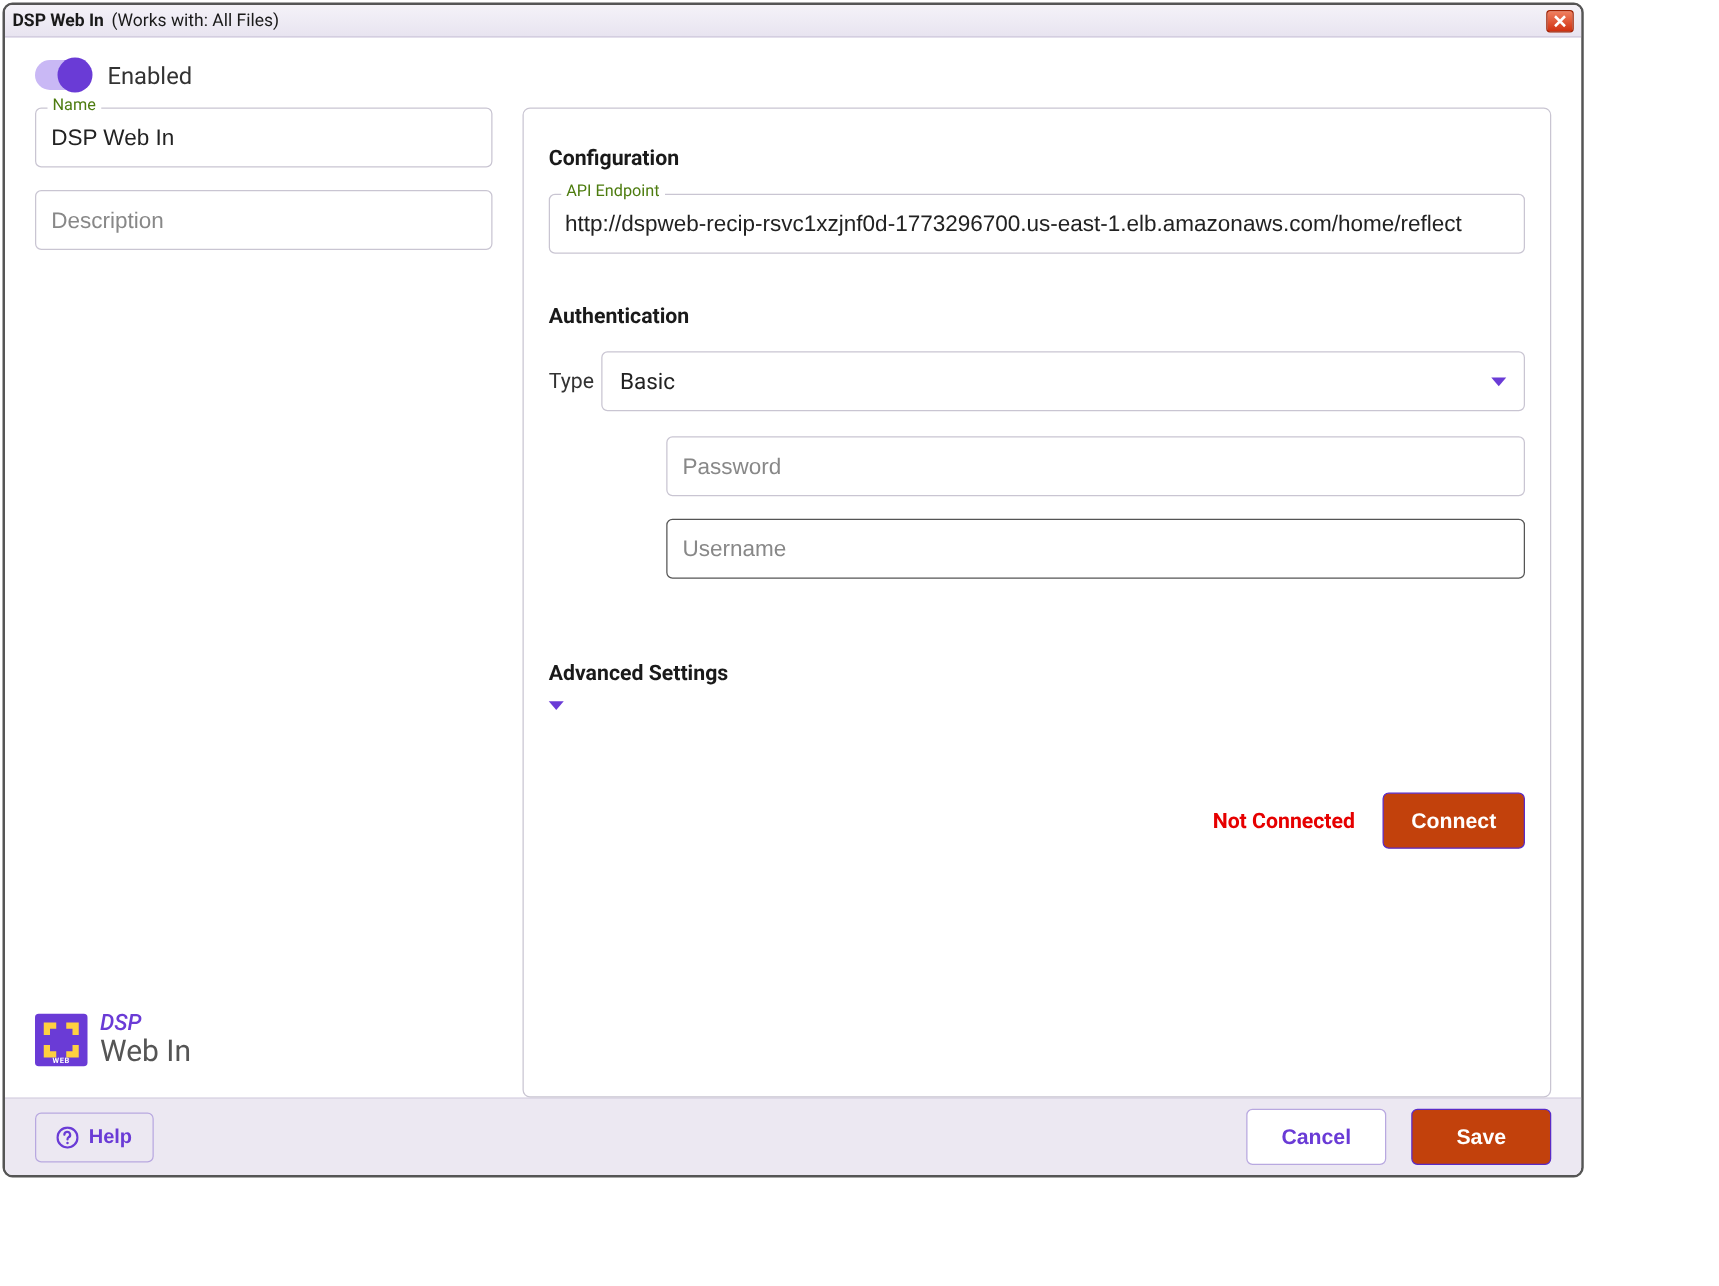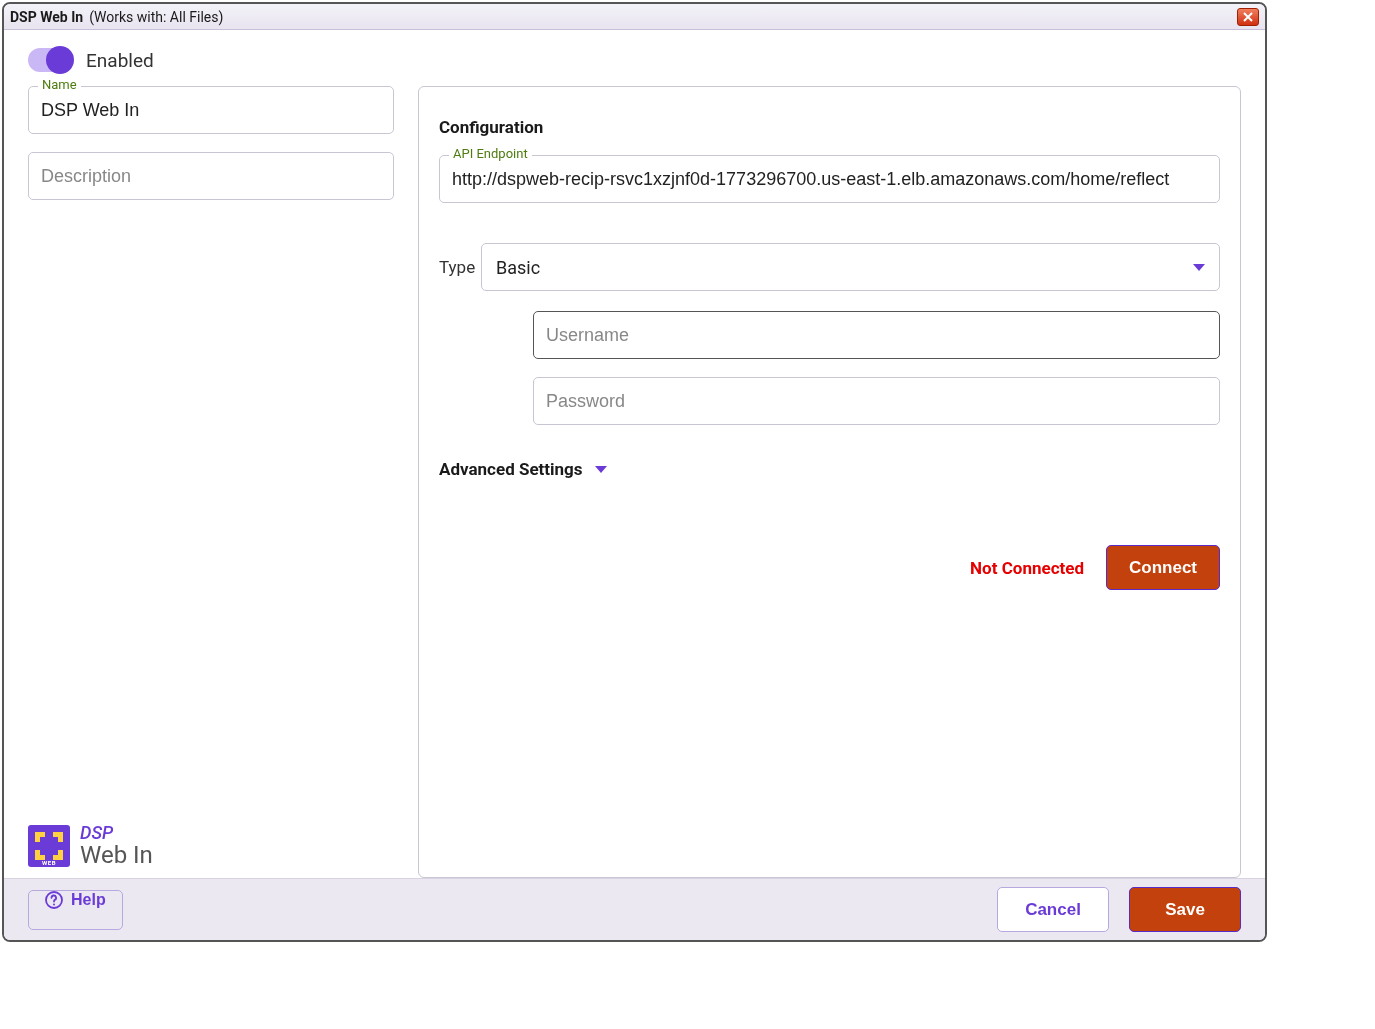--- a/index.html
+++ b/index.html
@@ -315,6 +315,7 @@
           <input class="text-input" value="http://dspweb-recip-rsvc1xzjnf0d-1773296700.us-east-1.elb.amazonaws.com/home/reflect" style="">
         </div>
 
+        <div class="section-title">Authentication</div>
         <div class="auth-row">
           <span class="auth-label">Type</span>
           <div class="select">

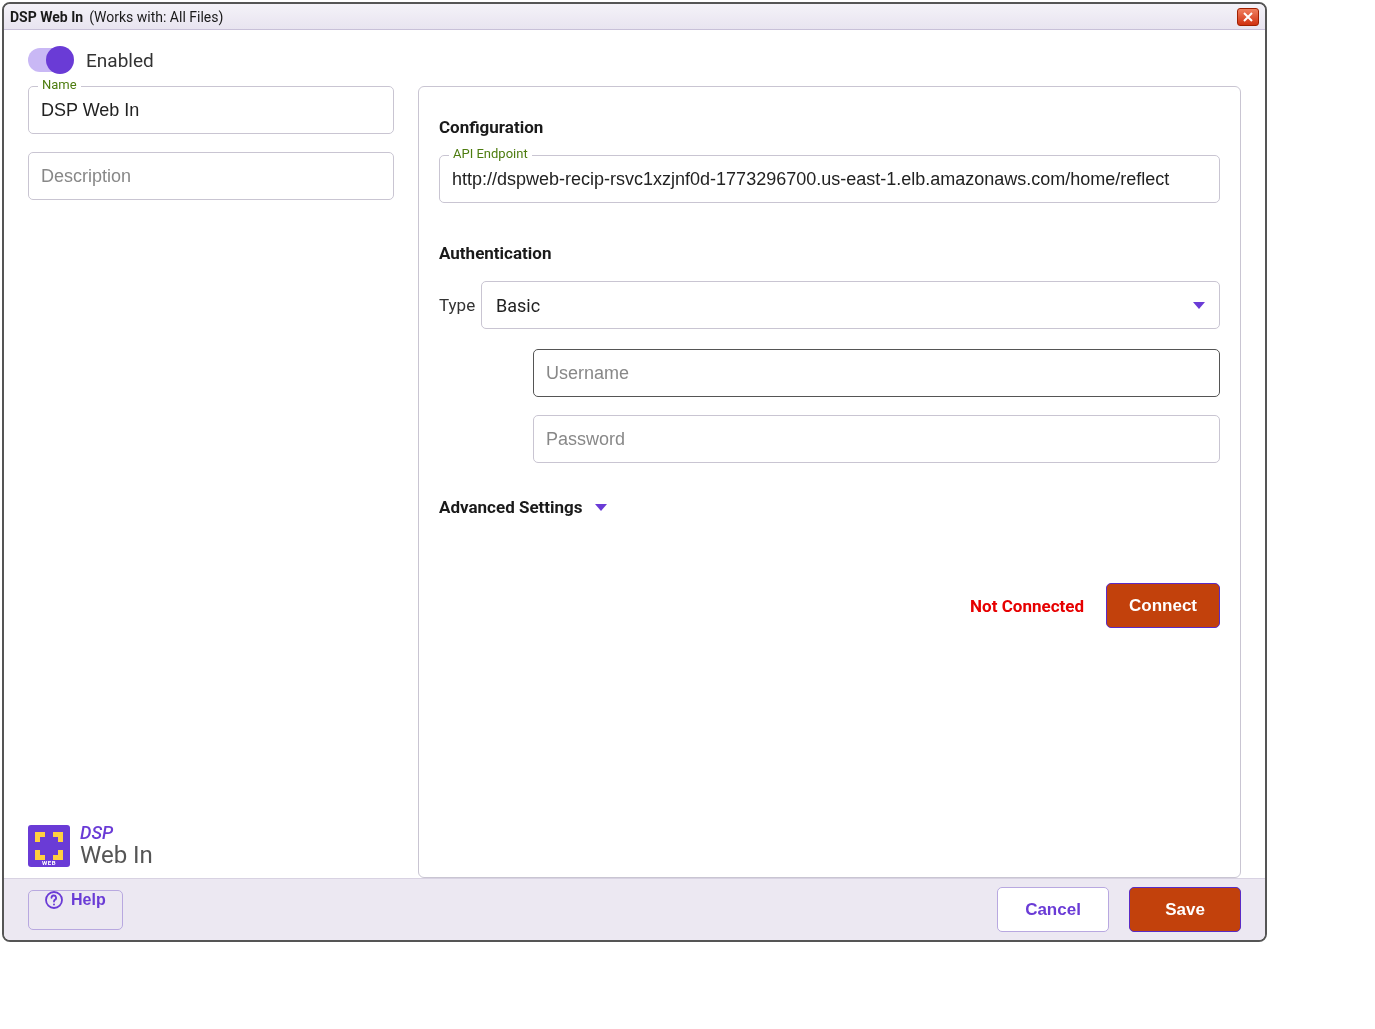--- a/index.html
+++ b/index.html
@@ -324,10 +324,10 @@
           </div>
         </div>
         <div class="cred-field">
+          <input type="password" class="text-input" placeholder="Password" style="">
+        </div>
+        <div class="cred-field">
           <input class="text-input focused" placeholder="Username" style="">
-        </div>
-        <div class="cred-field">
-          <input type="password" class="text-input" placeholder="Password" style="">
         </div>
 
         <div class="adv-row">

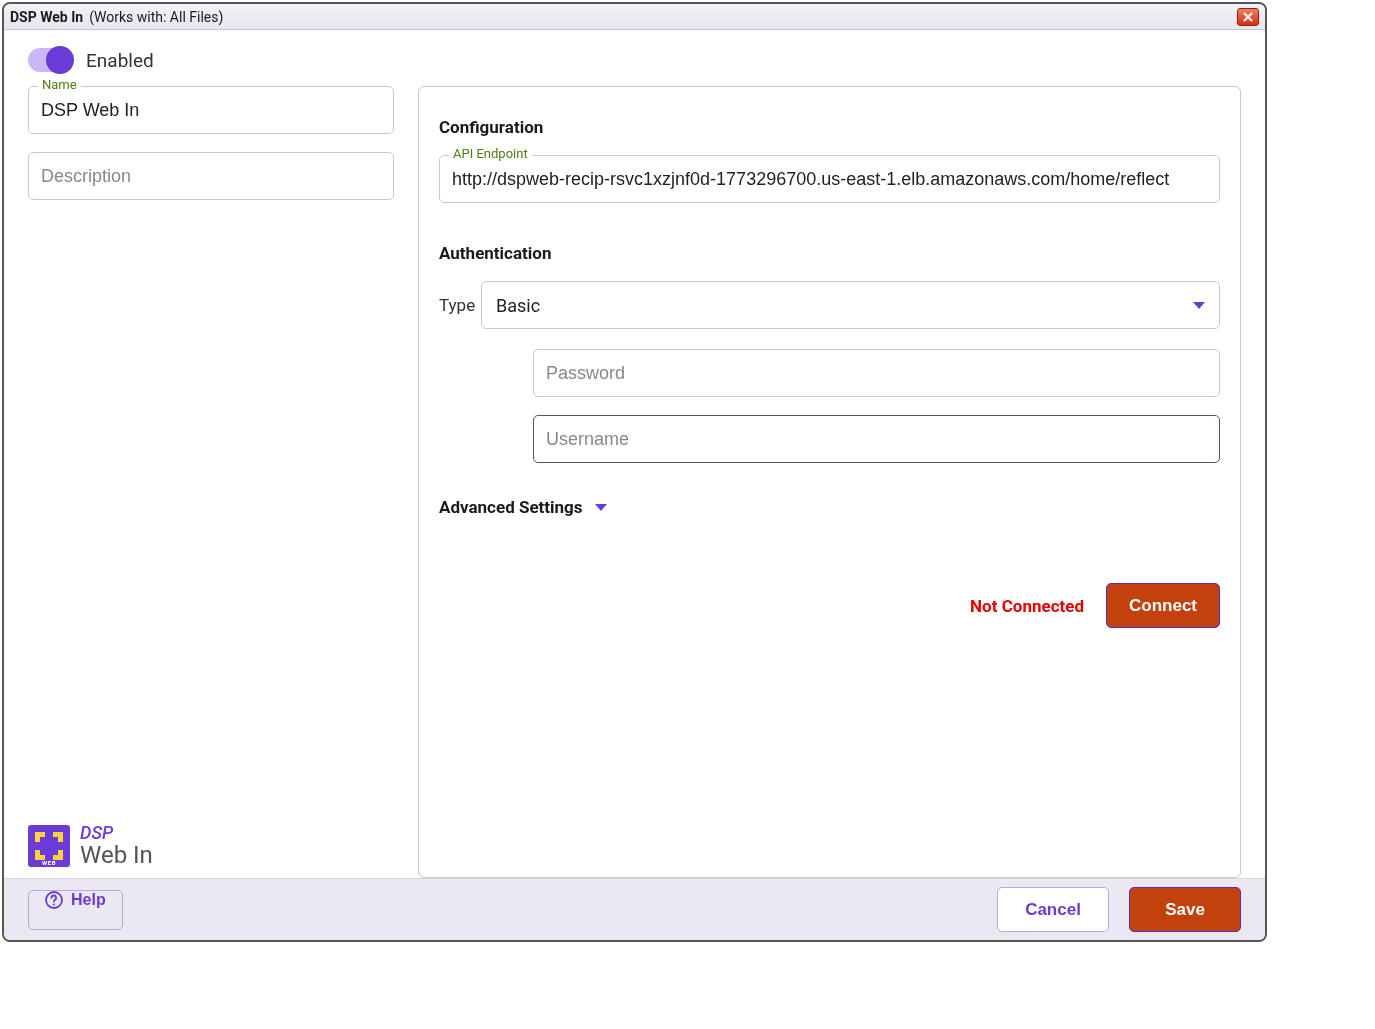--- a/index.html
+++ b/index.html
@@ -166,10 +166,10 @@
   .cred-field .text-input { width: 100%; }
   .adv-row {
     display: flex;
-    align-items: center;
     gap: 12px;
-    margin-top: 16px;
-    cursor: pointer;
+    margin-top: 48px;
+    cursor: pointer;
+    flex-direction: column;
   }
   .adv-row .section-title { margin-bottom: 0; }
   .connect-row {

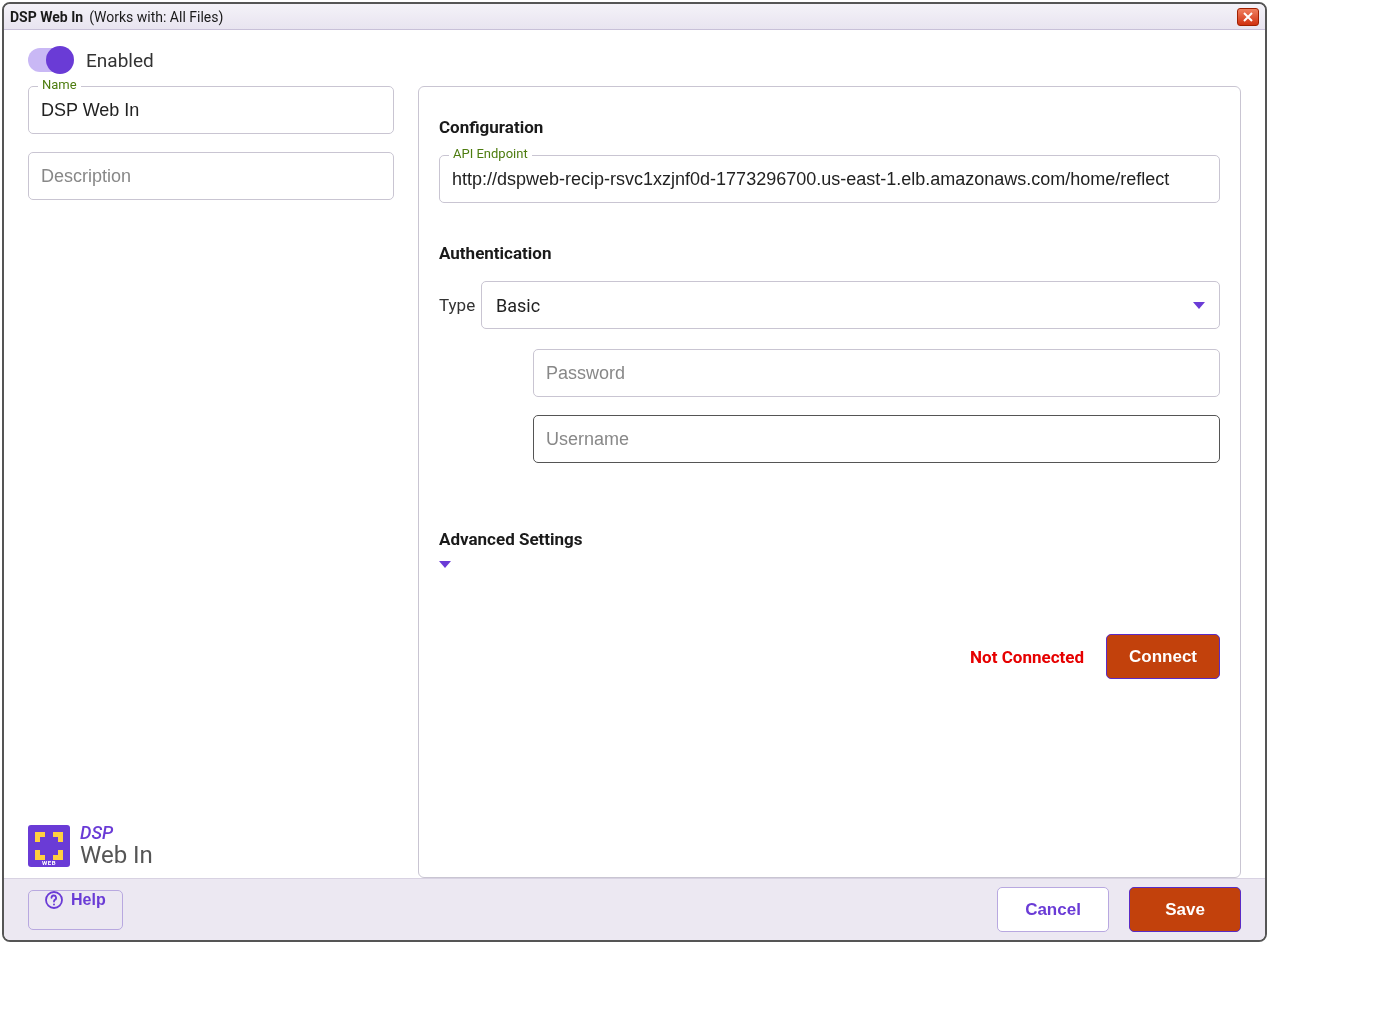--- a/index.html
+++ b/index.html
@@ -209,7 +209,7 @@
   .logo-block {
     position: absolute;
     left: 24px;
-    bottom: 10px;
+    bottom: 24px;
     display: flex;
     align-items: center;
     gap: 10px;

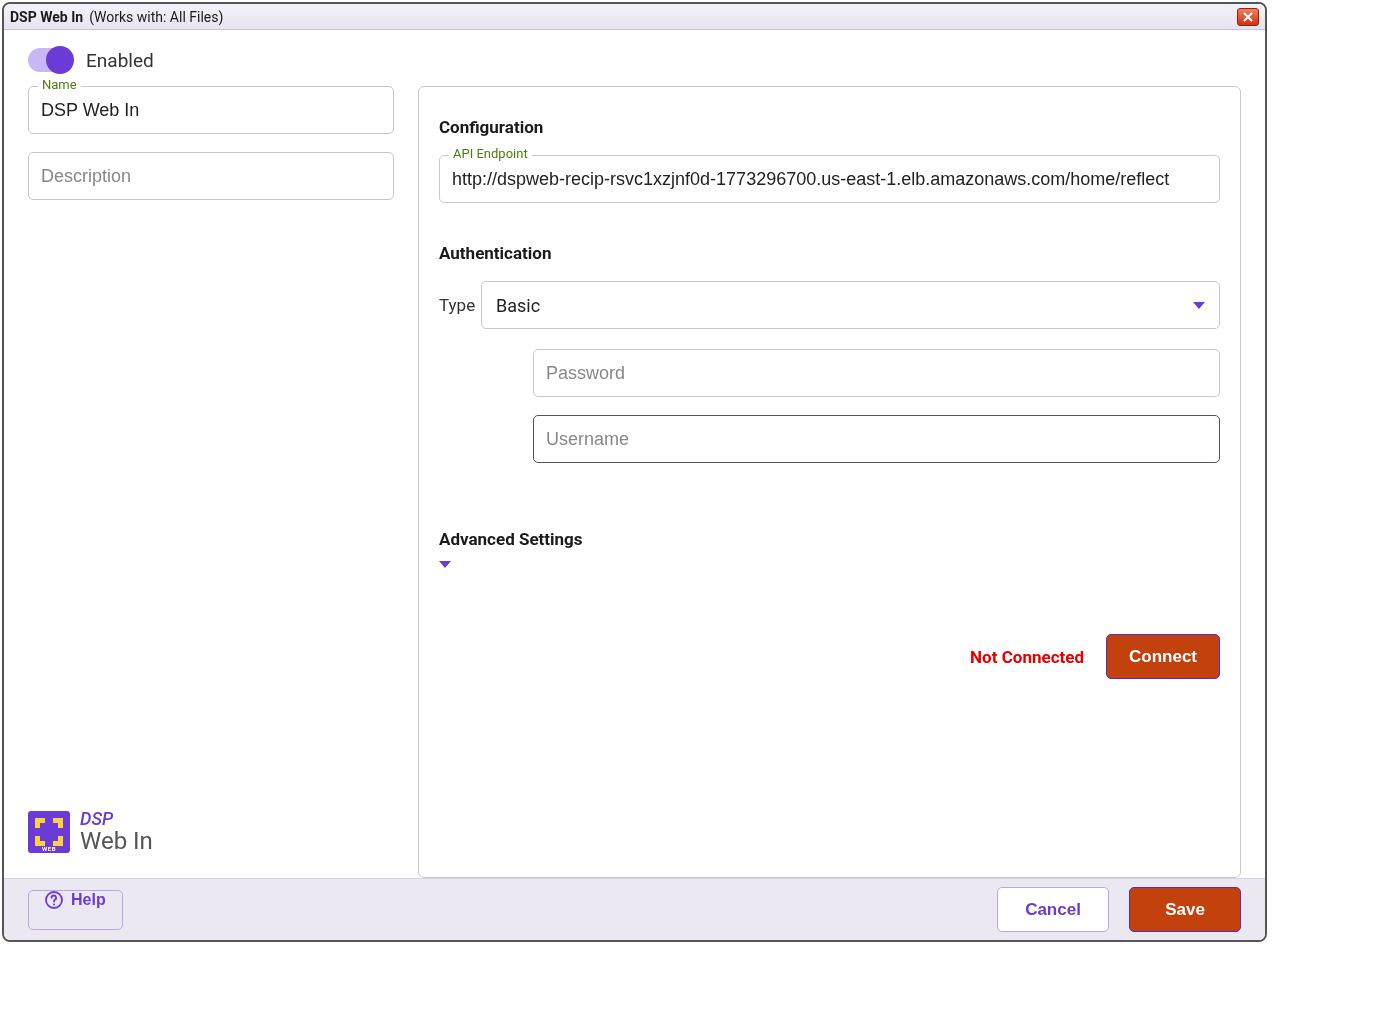--- a/index.html
+++ b/index.html
@@ -266,6 +266,7 @@
     font-weight: 700;
     padding: 0 16px;
     display: flex;
+    align-items: center;
     gap: 8px;
     cursor: pointer;
   }

